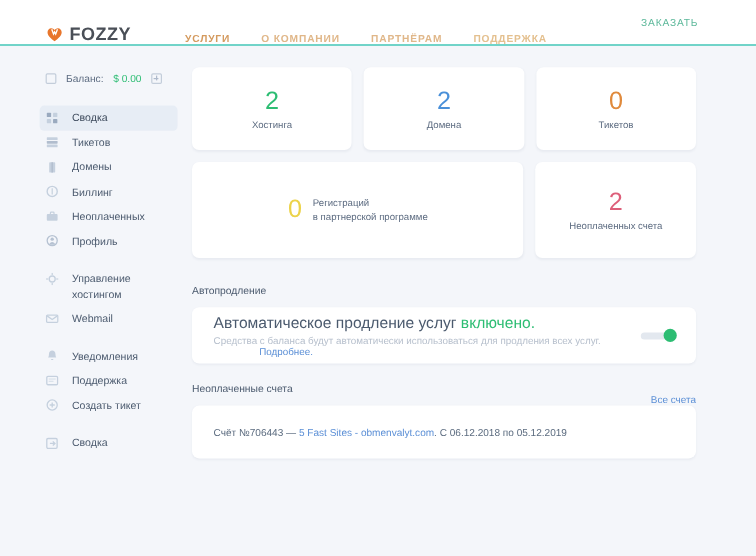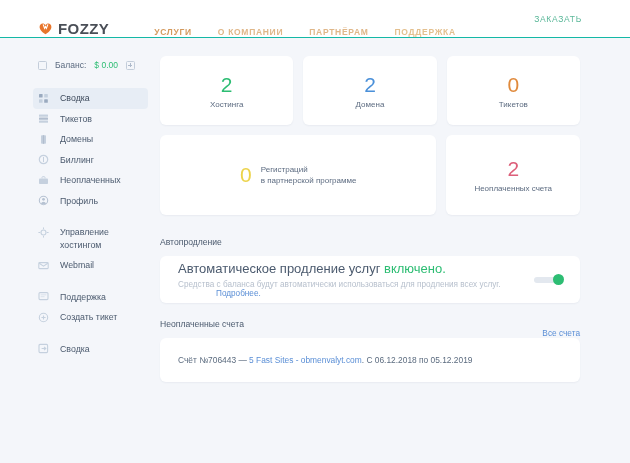--- a/index.html
+++ b/index.html
@@ -283,6 +283,15 @@
 
         <div class="menu-gap"></div>
 
+        <div class="menu-item">
+          <span class="ico">
+            <svg width="11" height="11" viewBox="0 0 11 11">
+              <path d="M5.5 1.1c-1.6 0-2.7 1.2-2.7 2.8 0 2.4-.9 3.1-.9 3.1h7.2s-.9-.7-.9-3.1c0-1.6-1.1-2.8-2.7-2.8z" fill="#c3cfdd"></path>
+              <path d="M4.5 8.1a1 1 0 0 0 2 0z" fill="#c3cfdd"></path>
+            </svg>
+          </span>
+          <span class="label">Уведомления</span>
+        </div>
 
         <div class="menu-item">
           <span class="ico">

